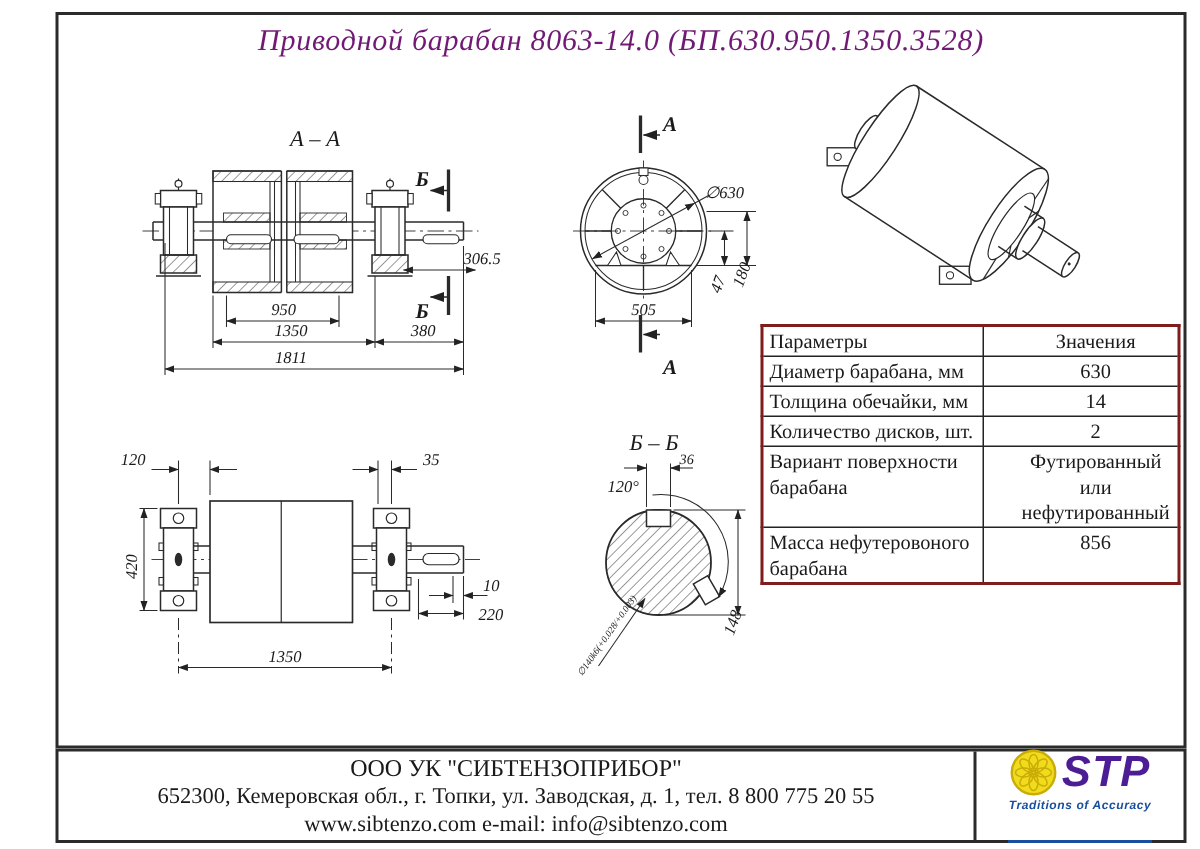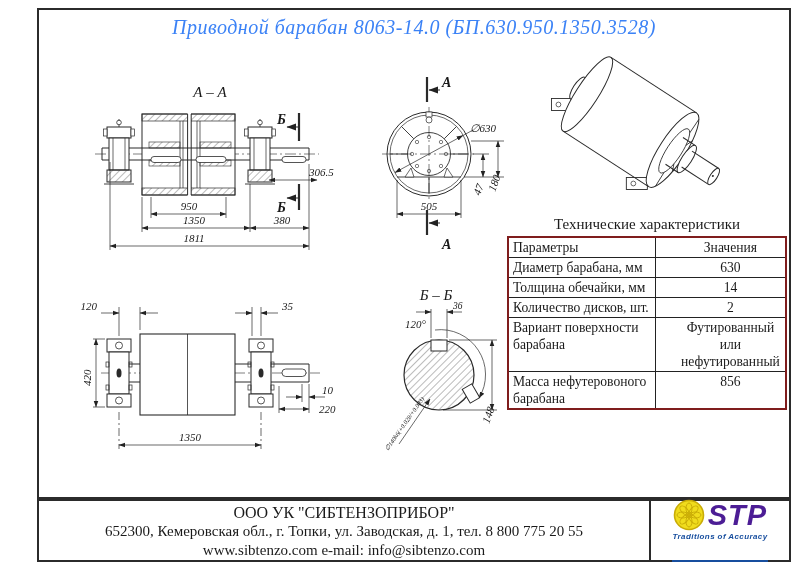--- a/index.html
+++ b/index.html
@@ -7,7 +7,7 @@
   .page{position:relative;width:800px;height:566px;background:#fff;}
   .frame{position:absolute;left:37px;top:8px;width:750px;height:487px;border:2px solid #2b2b2b;background:#fff;}
   .dwg-title{position:absolute;left:0;top:6px;width:100%;text-align:center;
-             font-style:italic;font-size:20px;letter-spacing:.5px;color:#3b82f6;}
+             font-style:italic;font-size:20px;letter-spacing:.5px;color:#701a75;}
   .dwg-svg{position:absolute;left:0;top:0;width:750px;height:487px;}
   
   .spec{position:absolute;left:468px;top:206px;width:280px;}

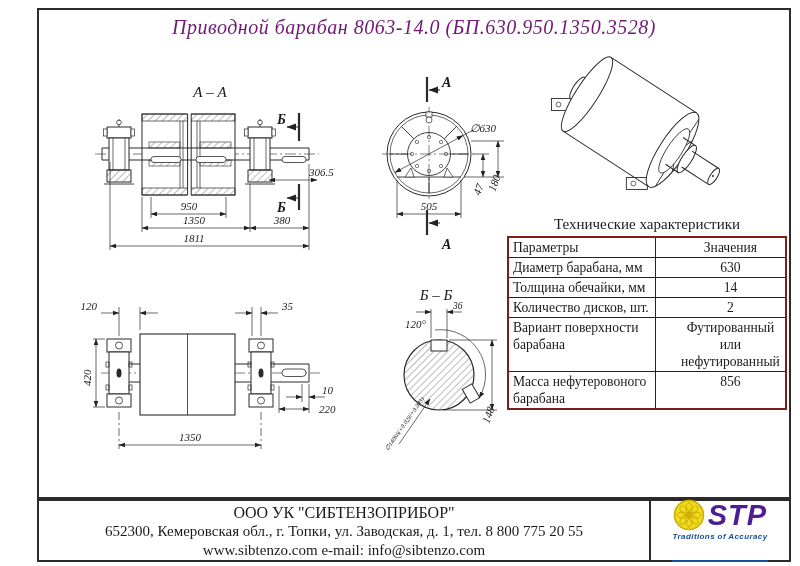--- a/index.html
+++ b/index.html
@@ -346,7 +346,6 @@
     <div class="dwg-title">Приводной барабан 8063-14.0 (БП.630.950.1350.3528)</div>
 
     <div class="spec">
-      <div class="spec-title">Технические характеристики</div>
       <table class="spec-tbl">
         <tbody>
             <tr>

